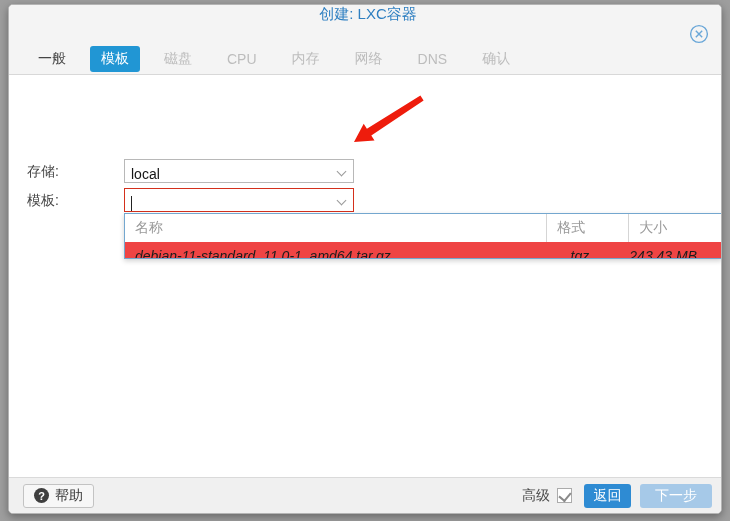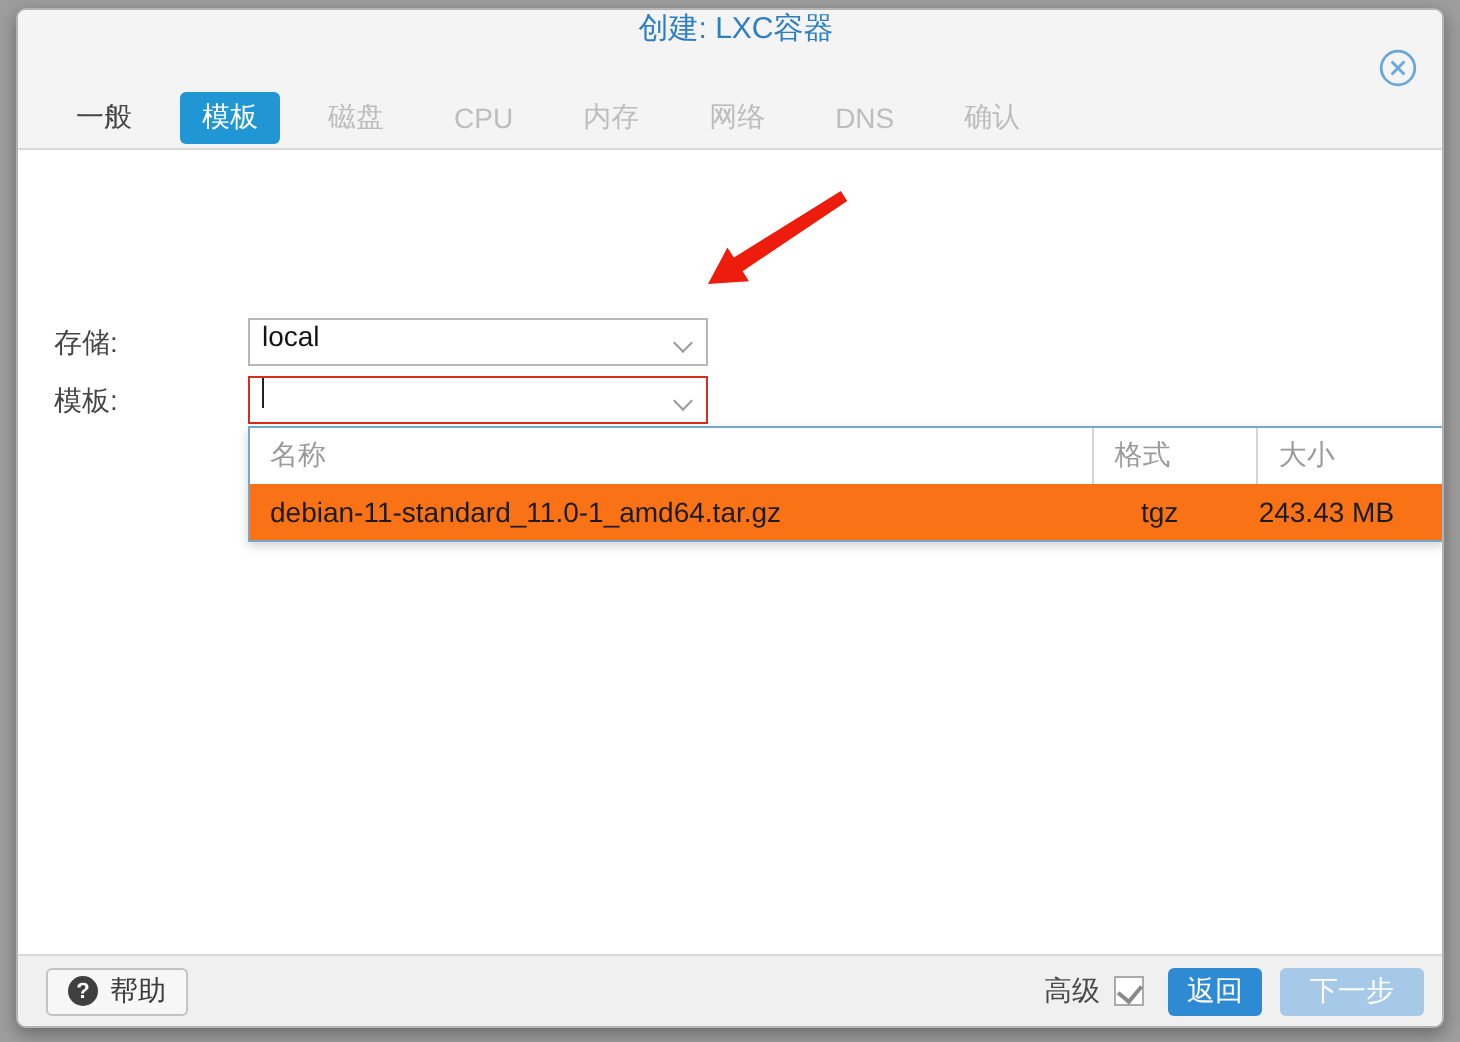--- a/index.html
+++ b/index.html
@@ -44,7 +44,7 @@
   .combo{
     position:absolute; left:115px; width:230px; height:24px;
     background:#fff; border:1px solid #b8b8b8;
-    display:flex; align-items:flex-start; padding:0 22px 0 6px;
+    display:flex; align-items:flex-end; padding:0 22px 0 6px;
     font-size:14px; color:#141414;
   }
   .combo.invalid{ border:1px solid #d4301c; }

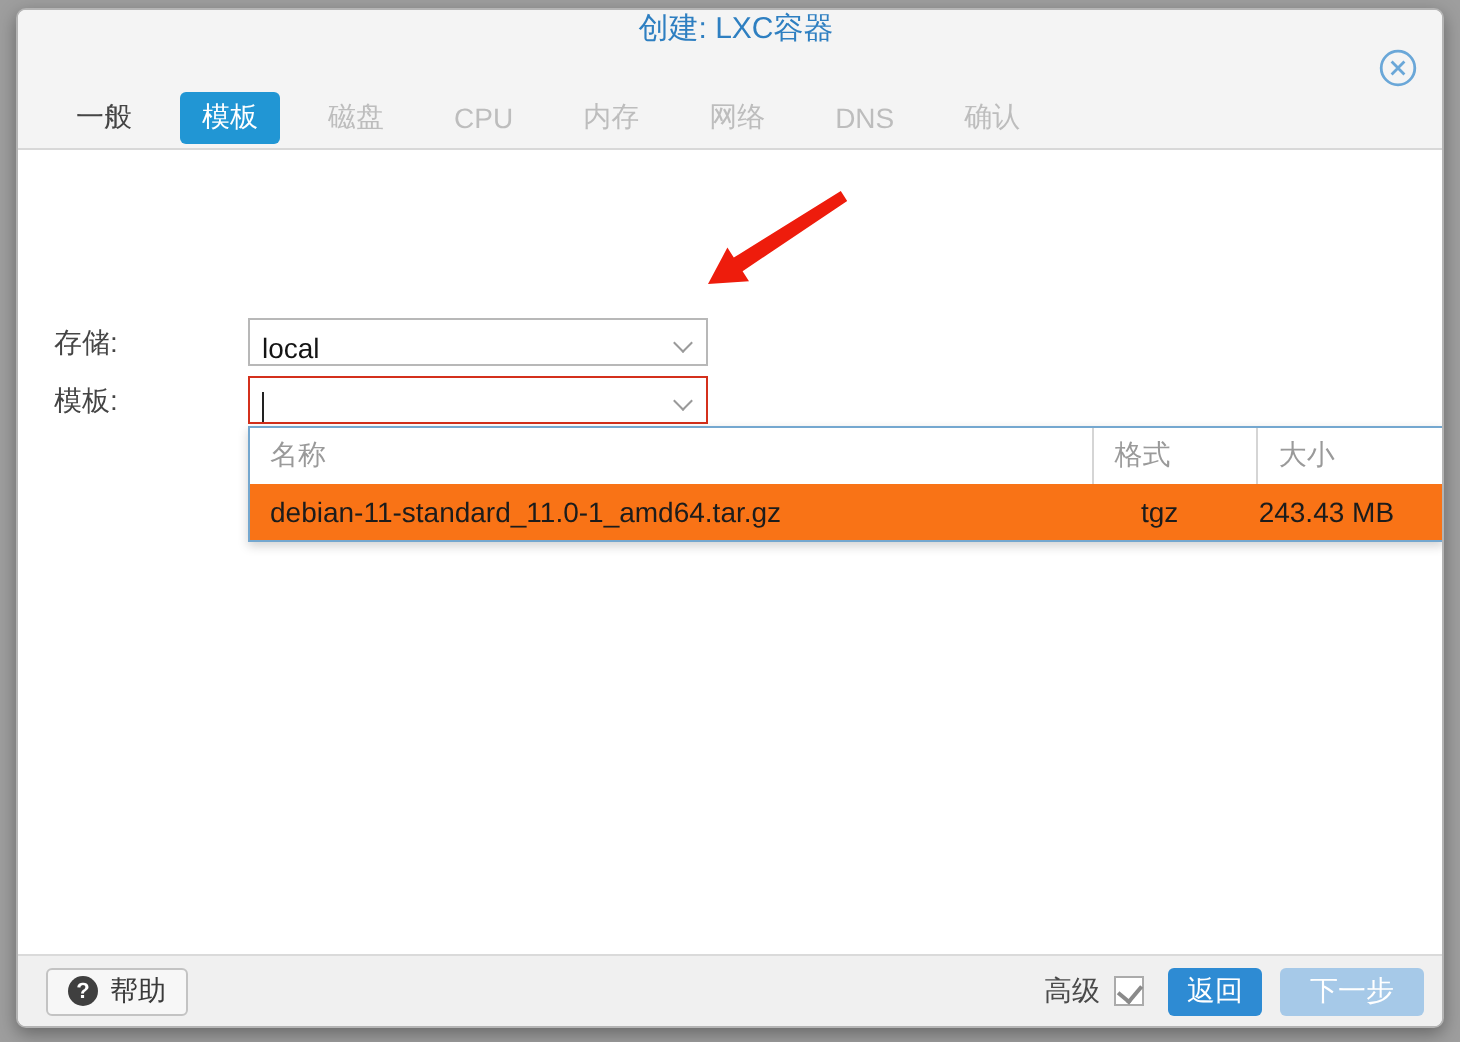--- a/index.html
+++ b/index.html
@@ -75,7 +75,7 @@
   }
   .dd-hcell:first-child{ border-left:none; }
   .dd-row{
-    display:flex; height:28px; background:#f97316; cursor:pointer;
+    display:flex; height:16px; background:#ef4444; cursor:pointer;font-style:italic;
   }
   .dd-cell{
     font-size:14px; color:#1c1c1c; line-height:28px; padding-left:10px;

